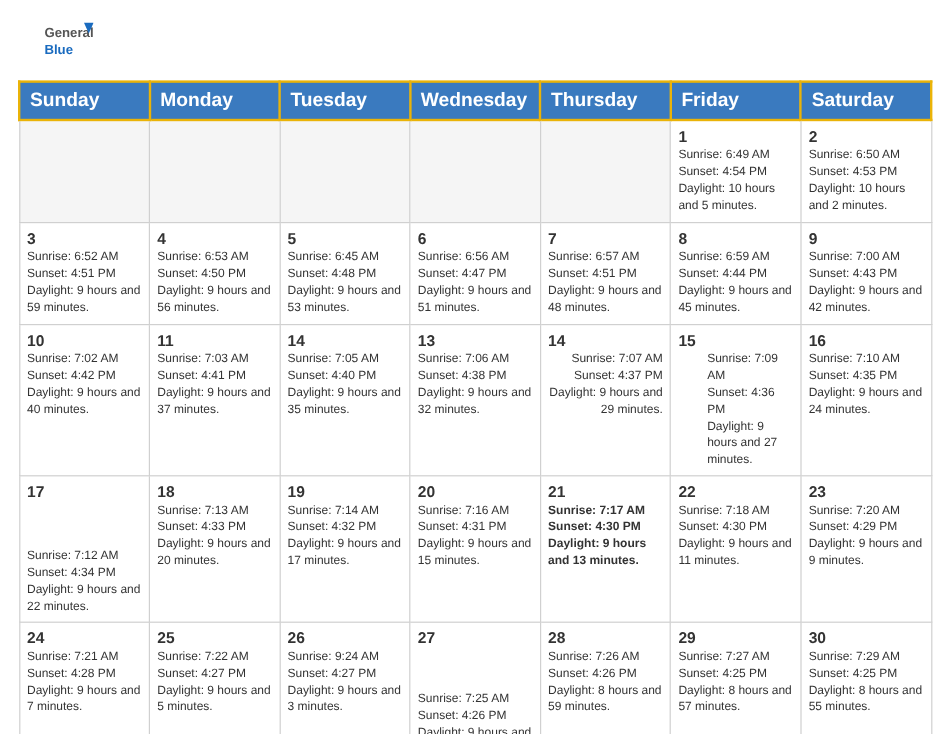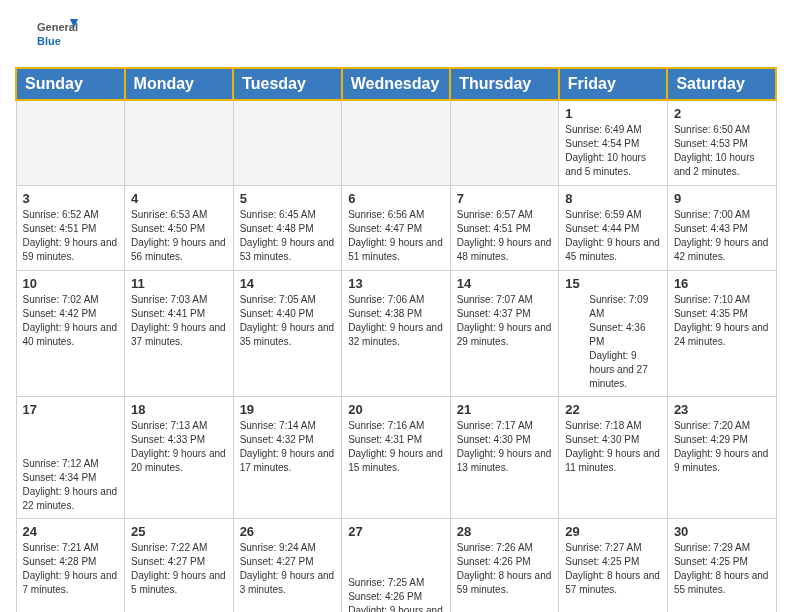--- a/index.html
+++ b/index.html
@@ -187,7 +187,7 @@
         </td>
         <td>
           <span class="day-number">14</span>
-          <div class="day-info" style="white-space: pre-line;">Sunrise: 7:07 AM
+          <div class="day-info" style="white-space: pre-line; text-align: right;">Sunrise: 7:07 AM
 Sunset: 4:37 PM
 Daylight: 9 hours and 29 minutes.</div>
         </td>

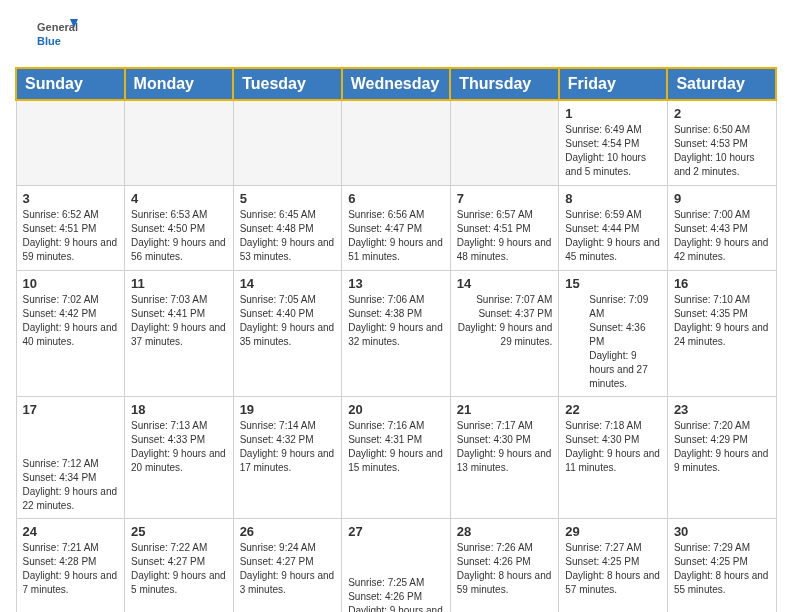--- a/index.html
+++ b/index.html
@@ -231,7 +231,7 @@
         </td>
         <td>
           <span class="day-number">21</span>
-          <div class="day-info" style="white-space: pre-line;">Sunrise: 7:17 AM
+          <div class="day-info" style="white-space: pre-line; font-weight: bold;">Sunrise: 7:17 AM
 Sunset: 4:30 PM
 Daylight: 9 hours and 13 minutes.</div>
         </td>

